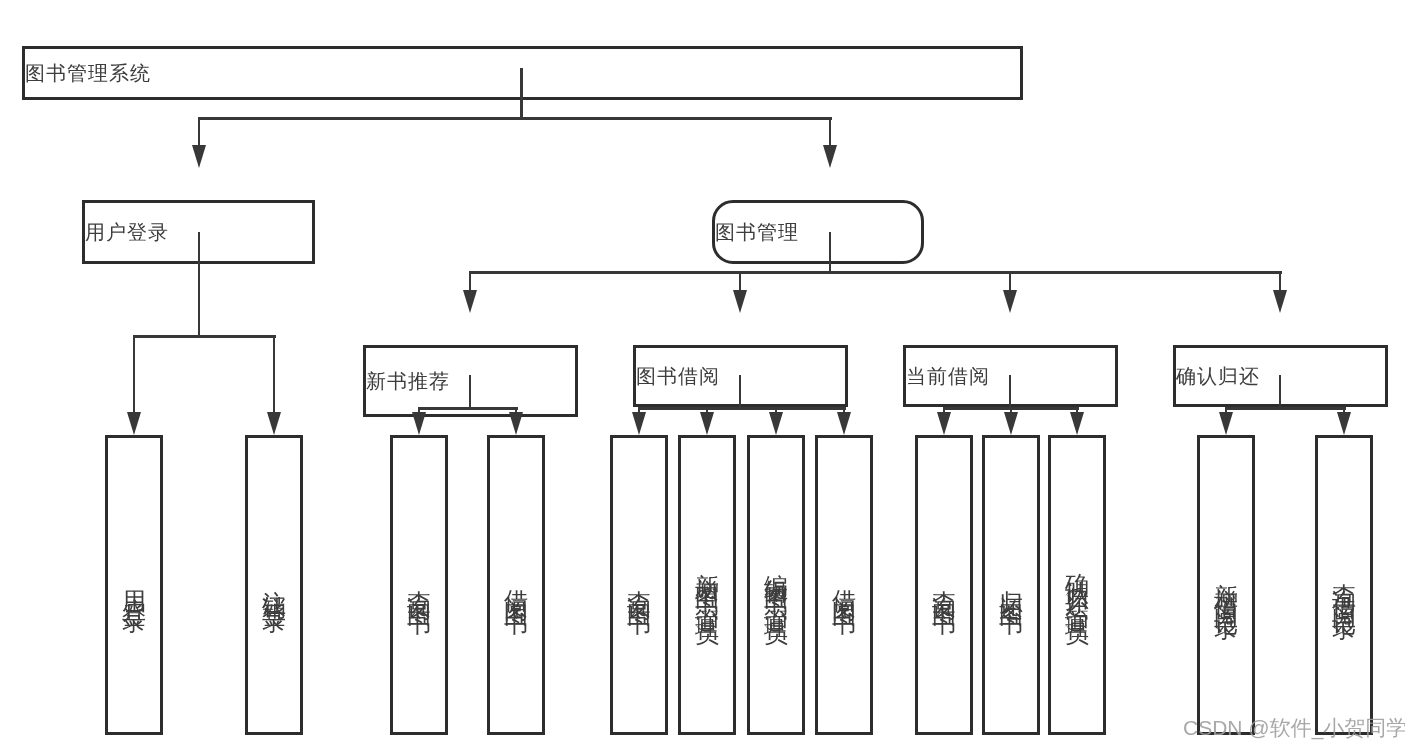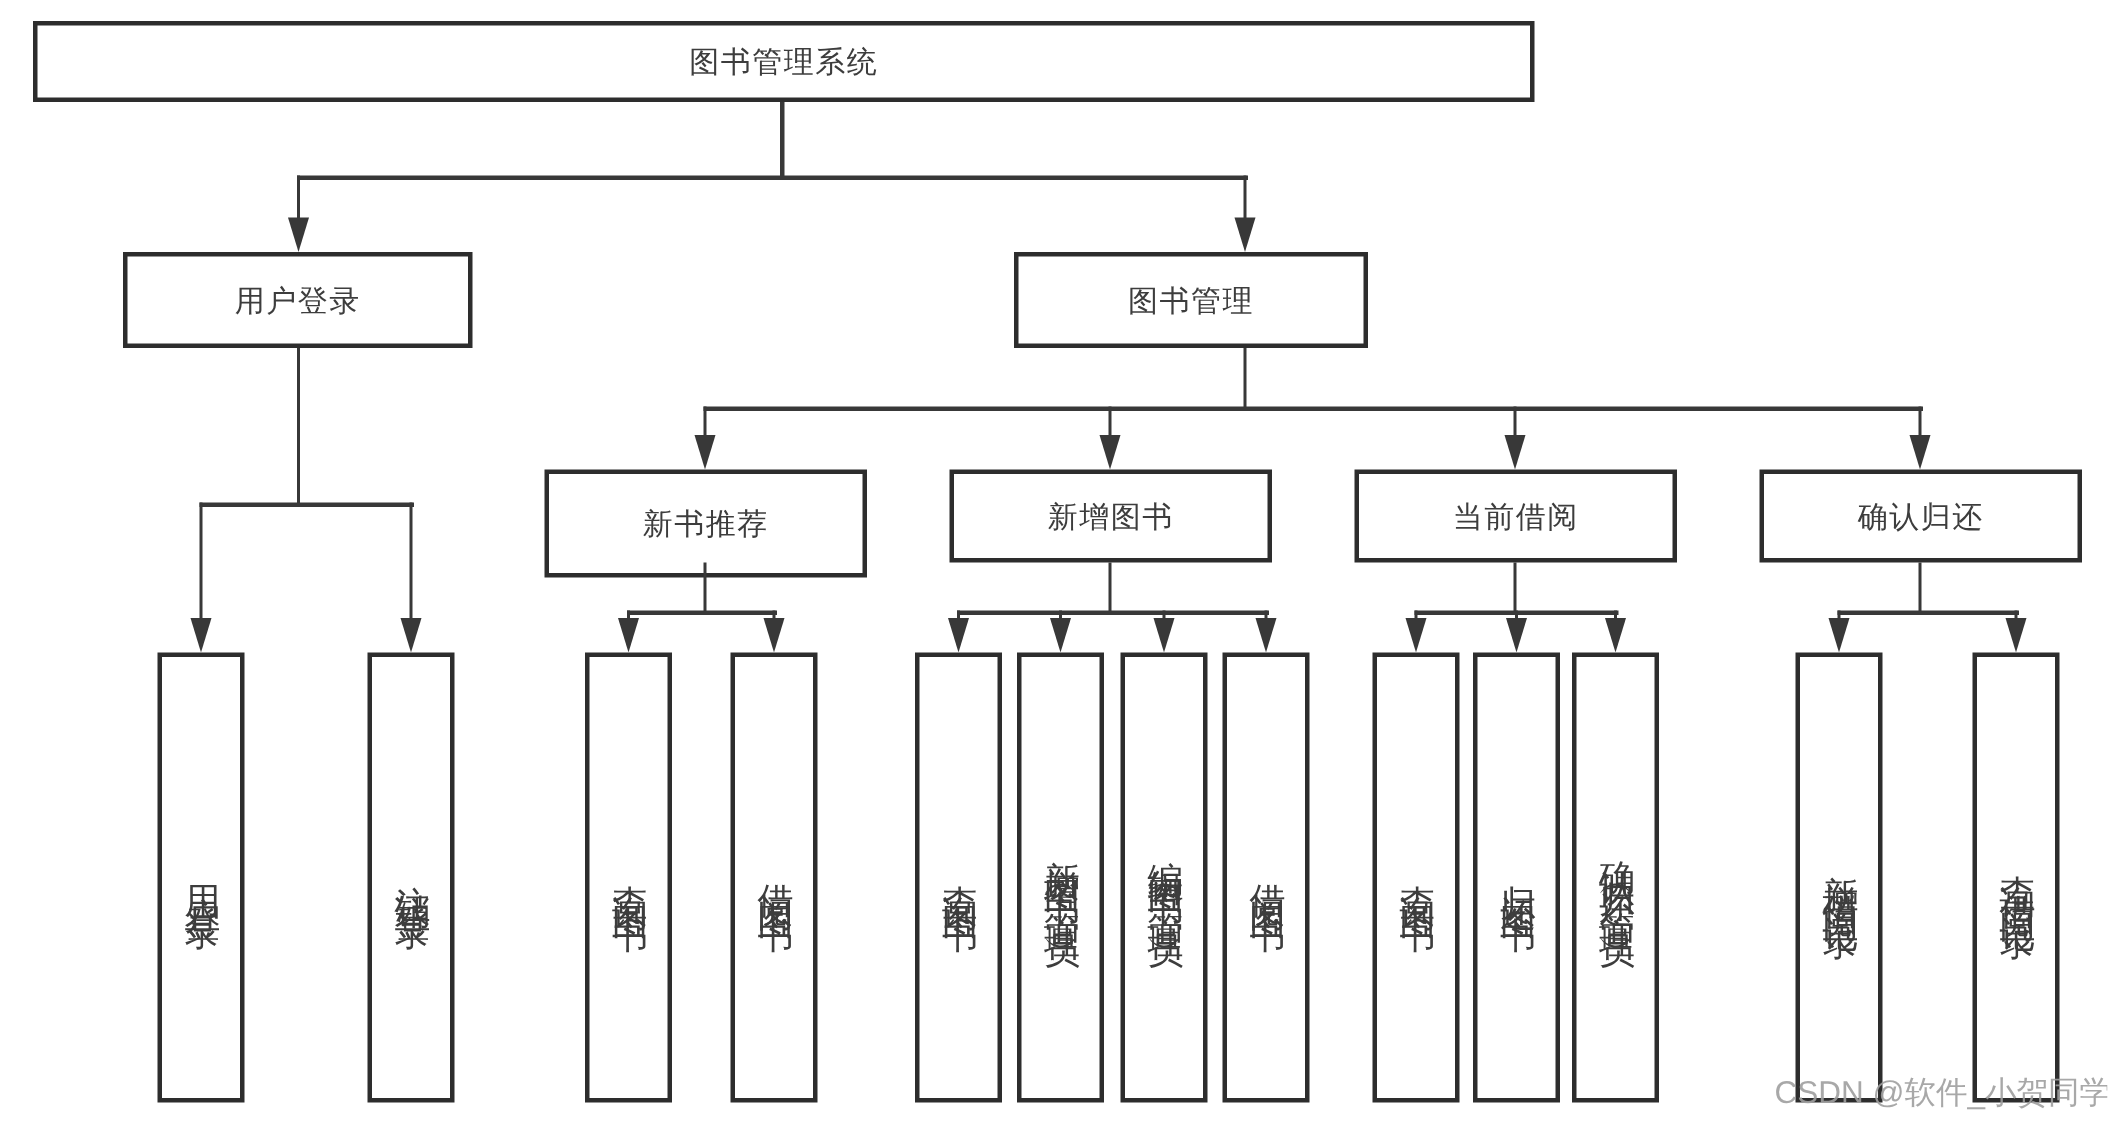--- a/index.html
+++ b/index.html
@@ -9,8 +9,8 @@
   }
   .hbox {
     position:absolute; box-sizing:border-box; background:#ffffff;
-    border:3px solid #2d2d2d; display:flex; align-items:center; justify-content:center;
-    font-size:20px; letter-spacing:1px;
+    border:3px solid #2d2d2d; display:flex; align-items:center; justify-content:flex-start;
+    font-size:20px; letter-spacing:1px;margin-top:32px;
   }
   .vbox {
     position:absolute; box-sizing:border-box; background:#ffffff;

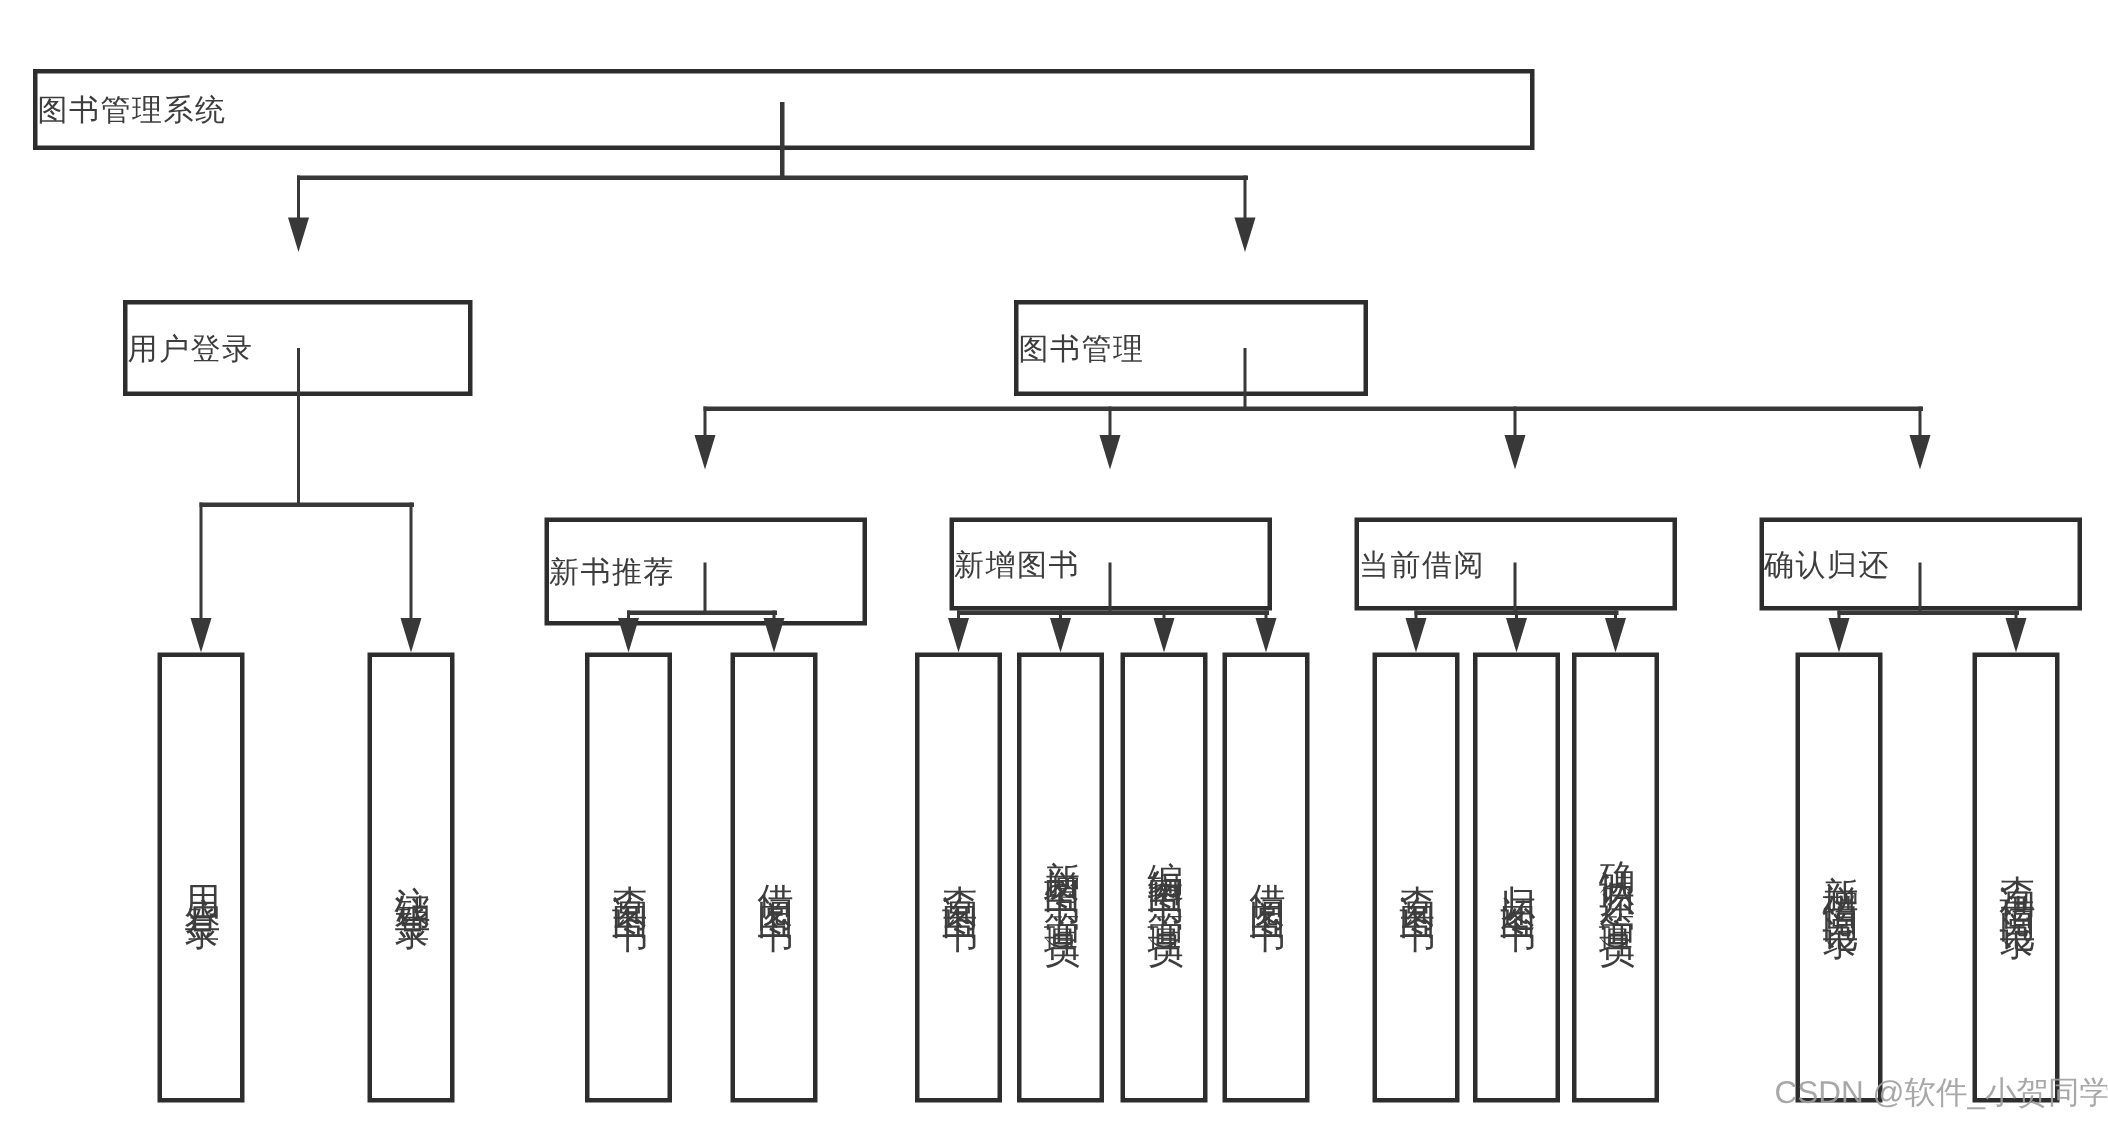--- a/index.html
+++ b/index.html
@@ -51,7 +51,7 @@
   <div class="hbox" style="left:82px; top:168px; width:233px; height:64px;">
     <span>用户登录</span>
   </div>
-  <div class="hbox" style="left:676px; top:168px; width:236px; height:64px;">
+  <div class="hbox" style="left:712px; top:168px; width:212px; height:64px;border-radius:21px;">
     <span>图书管理</span>
   </div>
 

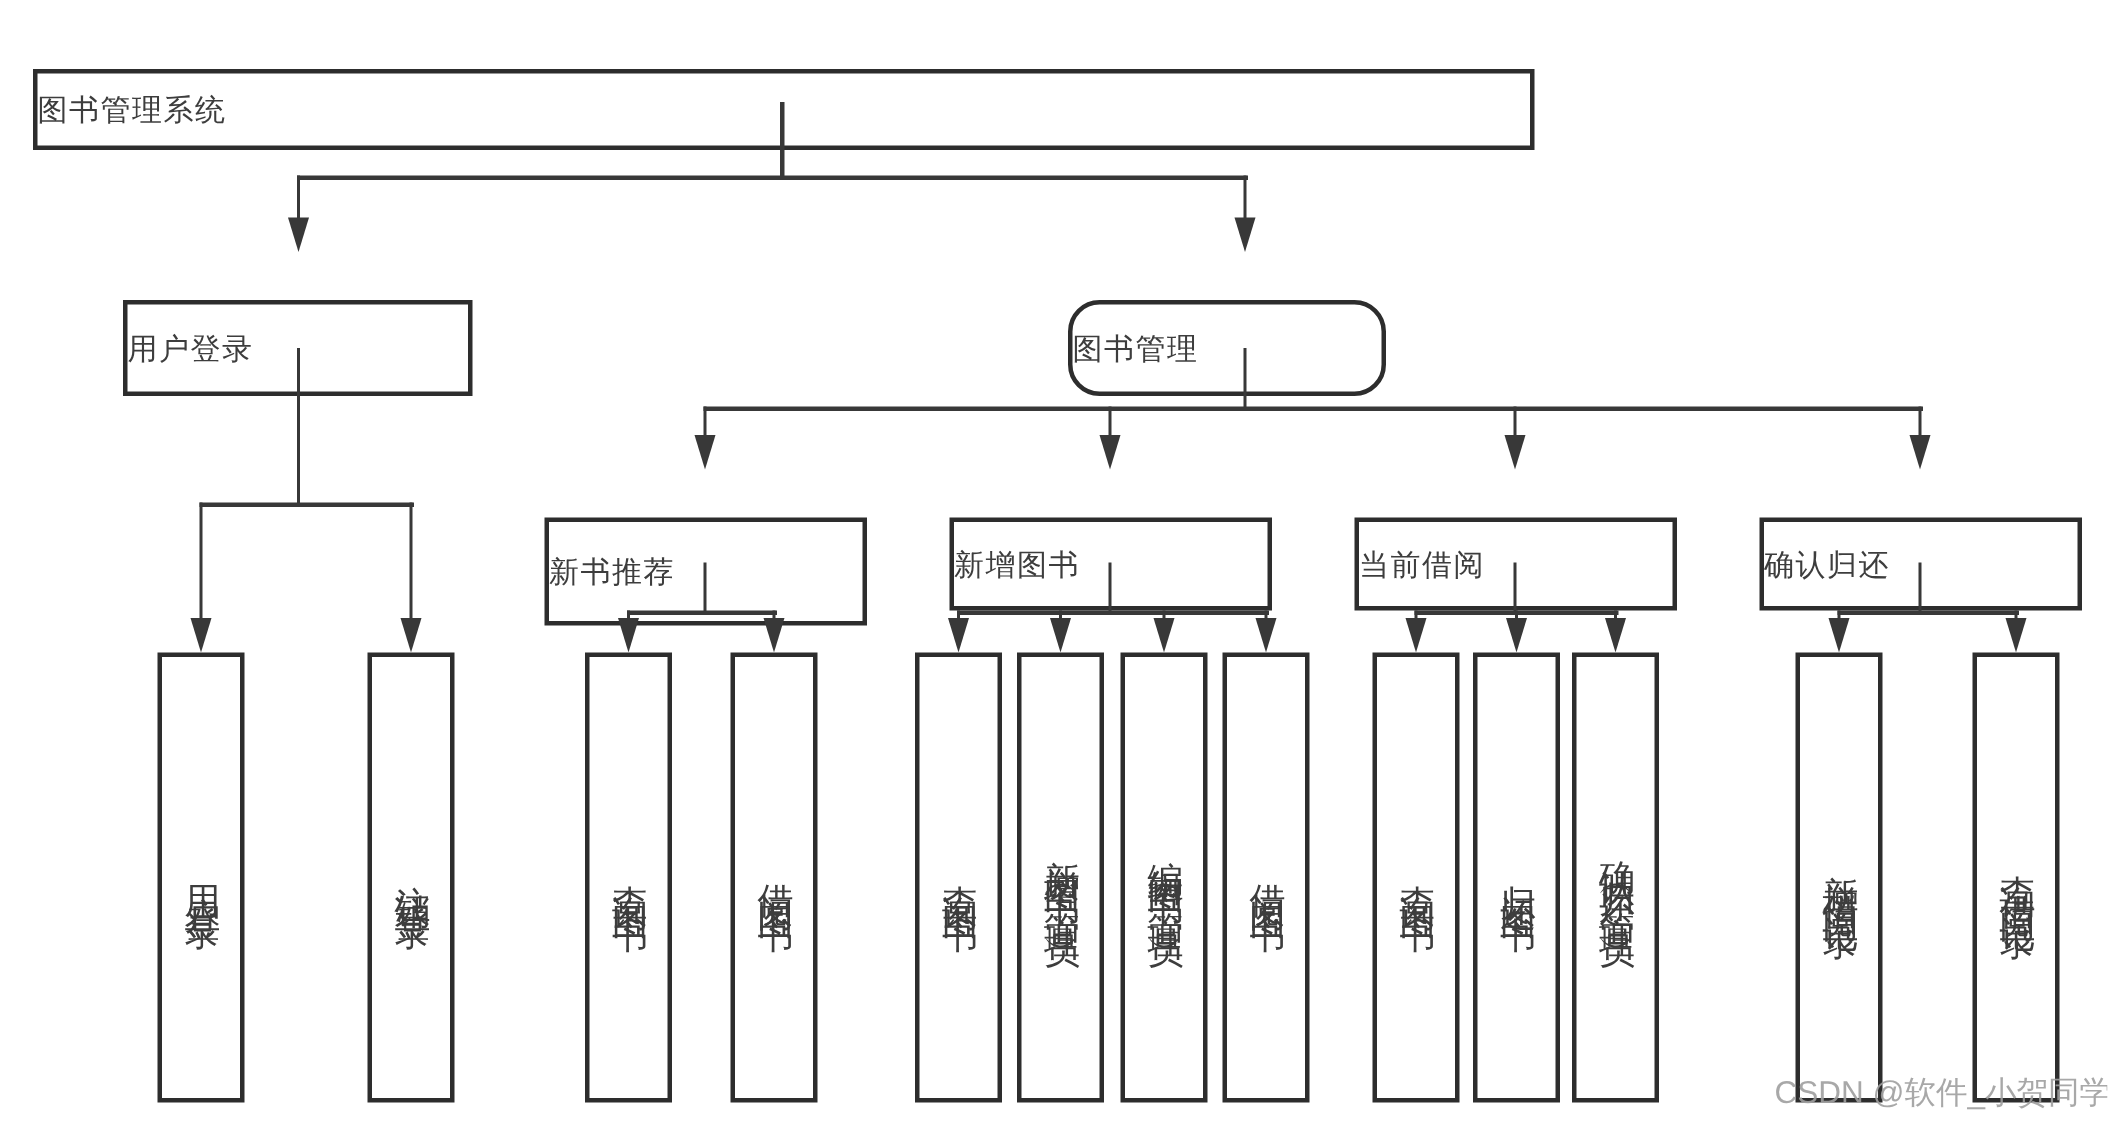--- a/index.html
+++ b/index.html
@@ -77,7 +77,7 @@
     <span>新书推荐</span>
   </div>
   <div class="hbox" style="left:633px; top:313px; width:215px; height:62px;">
-    <span>新增图书</span>
+    <span>图书借阅</span>
   </div>
   <div class="hbox" style="left:903px; top:313px; width:215px; height:62px;">
     <span>当前借阅</span>

